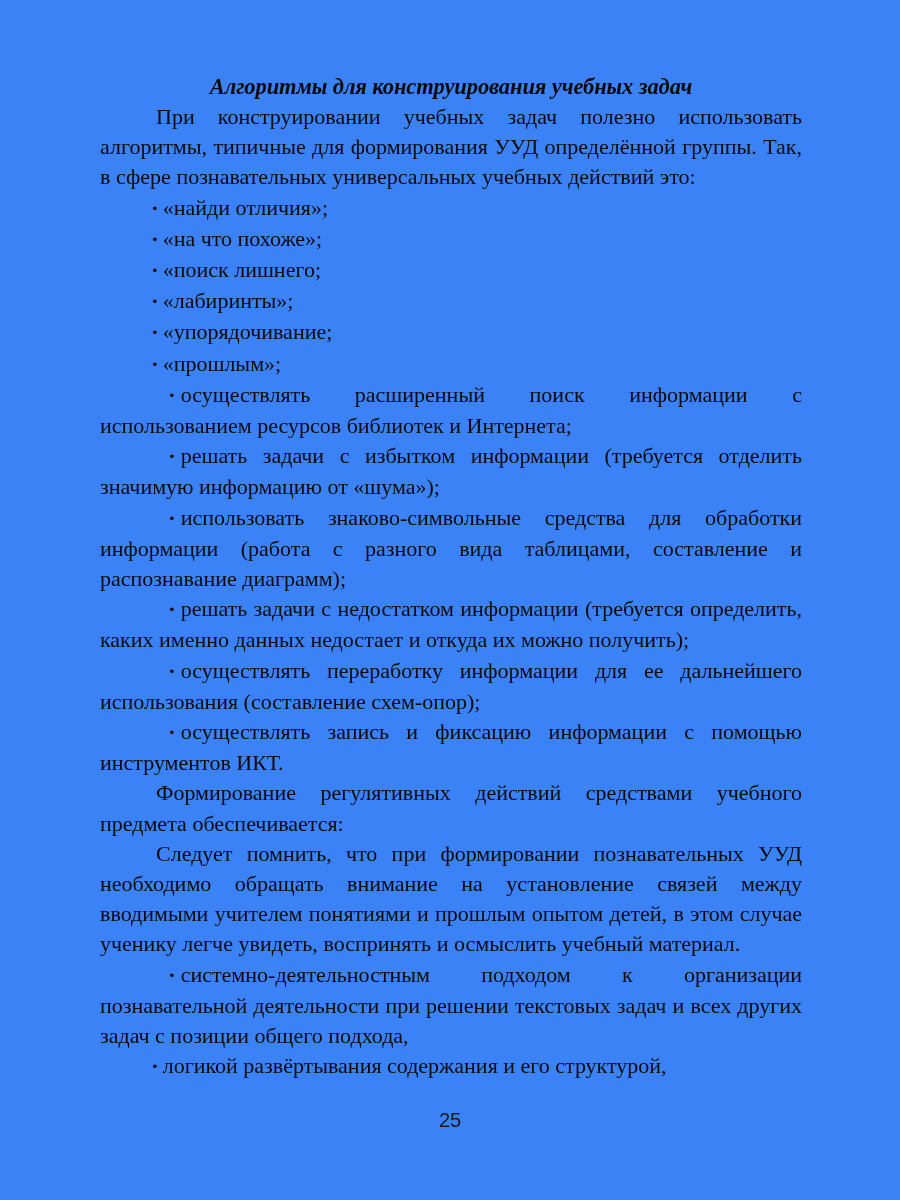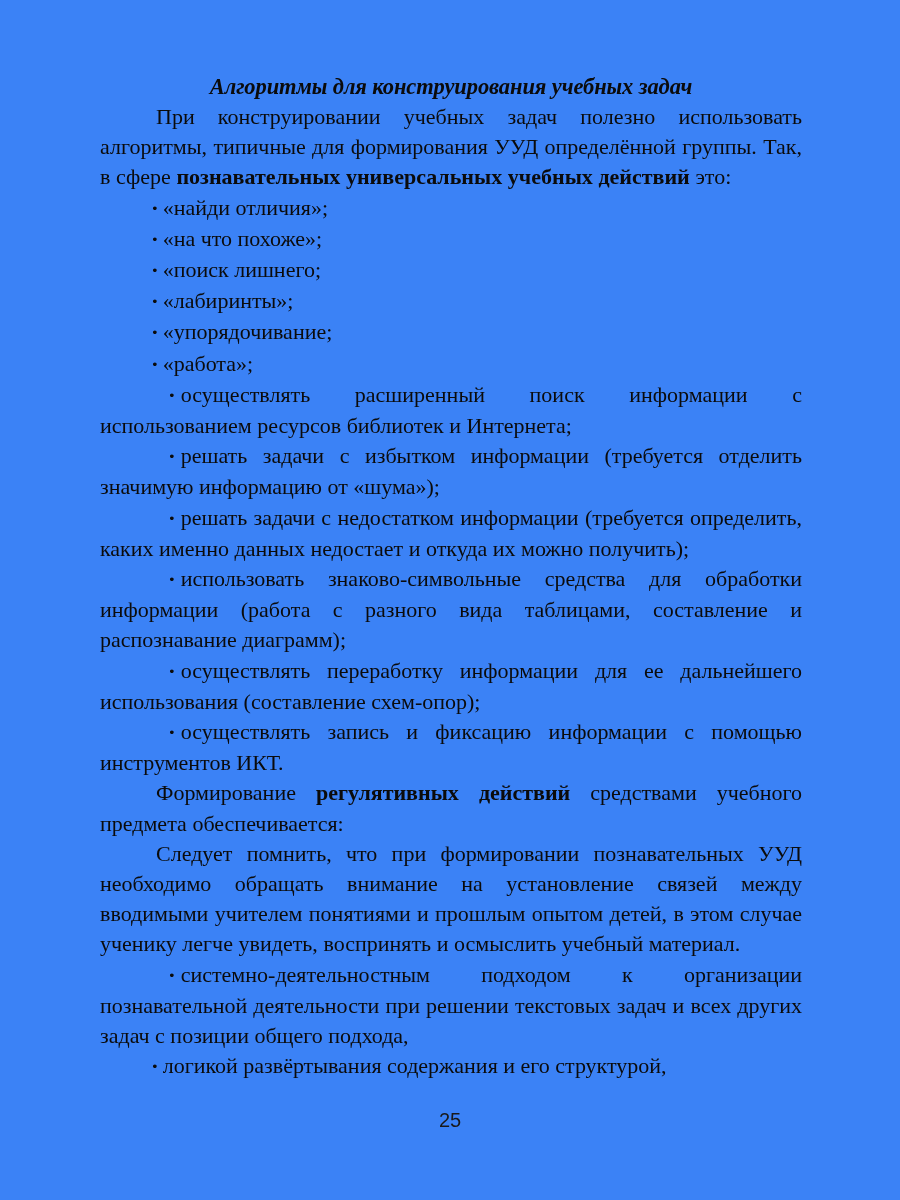--- a/index.html
+++ b/index.html
@@ -59,7 +59,7 @@
   }
 
   .para b, .para strong {
-    font-weight: bold;
+    font-weight: normal;
   }
 
   

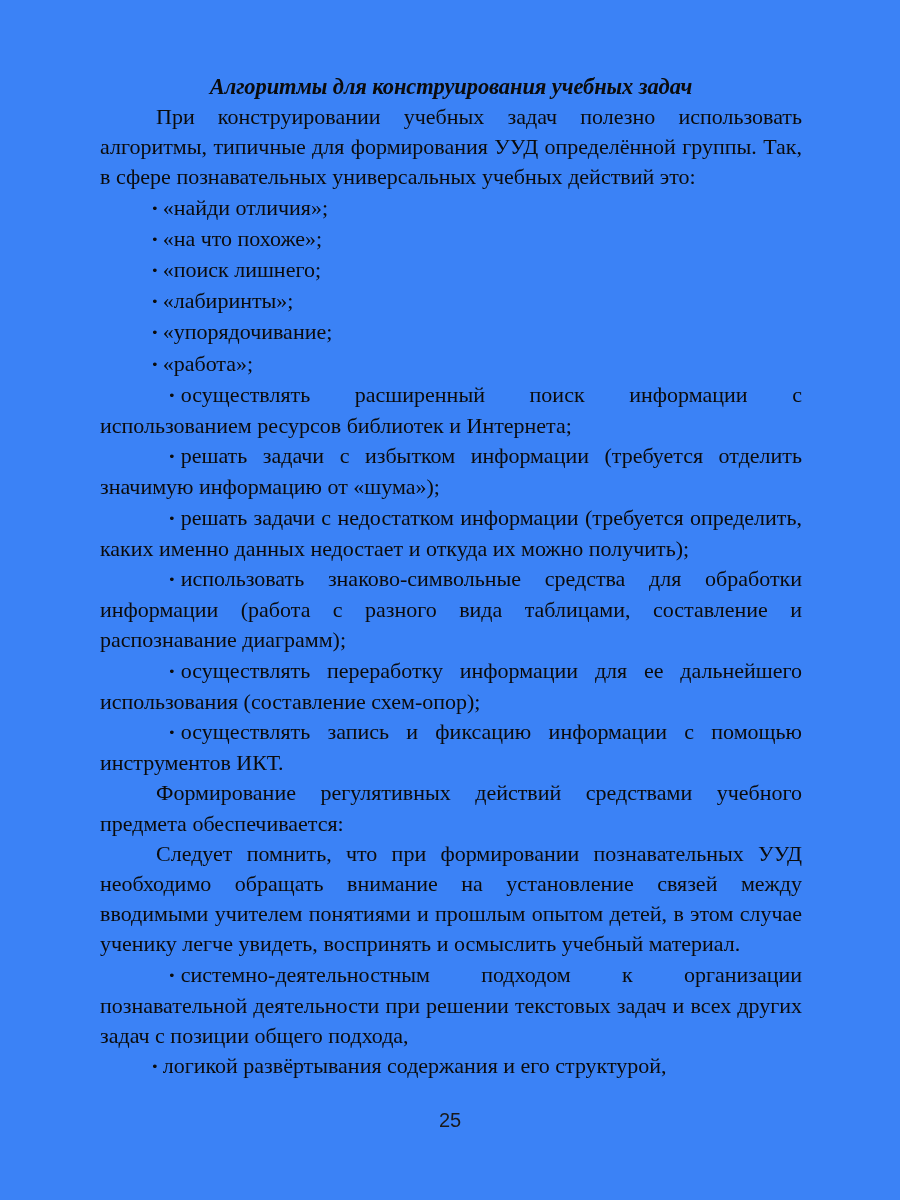--- a/index.html
+++ b/index.html
@@ -124,7 +124,7 @@
     <p class="bullet short"><span class="bul">•</span><span>«поиск лишнего;</span></p>
     <p class="bullet short"><span class="bul">•</span><span>«лабиринты»;</span></p>
     <p class="bullet short"><span class="bul">•</span><span>«упорядочивание;</span></p>
-    <p class="bullet short"><span class="bul">•</span><span>«работа»;</span></p>
+    <p class="bullet short"><span class="bul">•</span><span>«прошлым»;</span></p>
 
     <p class="bullet long"><span class="bul">•</span><span>осуществлять расширенный поиск информации с использованием ресурсов библиотек и Интернета;</span></p>
     <p class="bullet long"><span class="bul">•</span><span>решать задачи с избытком информации (требуется отделить значимую информацию от «шума»);</span></p>

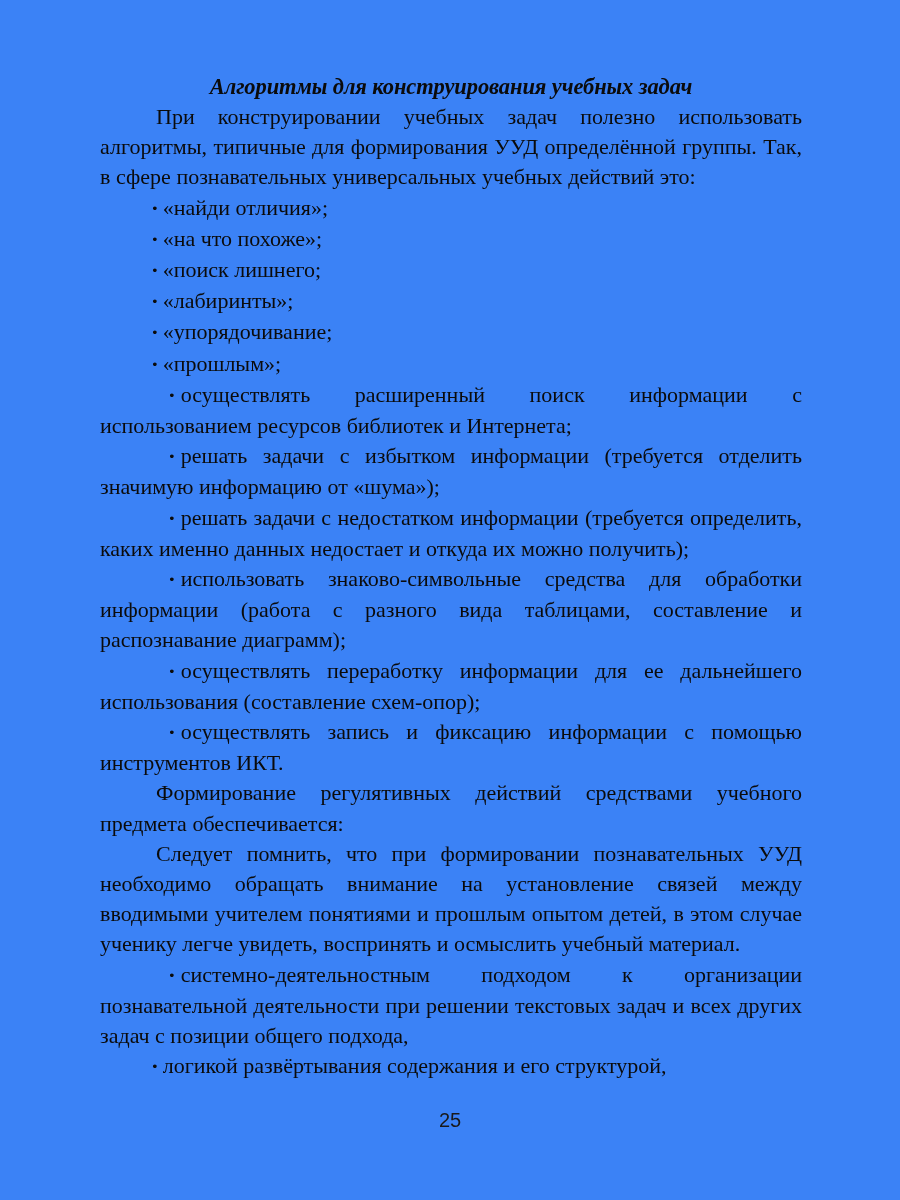--- a/index.html
+++ b/index.html
@@ -128,8 +128,8 @@
 
     <p class="bullet long"><span class="bul">•</span><span>осуществлять расширенный поиск информации с использованием ресурсов библиотек и Интернета;</span></p>
     <p class="bullet long"><span class="bul">•</span><span>решать задачи с избытком информации (требуется отделить значимую информацию от «шума»);</span></p>
+    <p class="bullet long"><span class="bul">•</span><span>использовать знаково-символьные средства для обработки информации (работа с разного вида таблицами, составление и распознавание диаграмм);</span></p>
     <p class="bullet long"><span class="bul">•</span><span>решать задачи с недостатком информации (требуется определить, каких именно данных недостает и откуда их можно получить);</span></p>
-    <p class="bullet long"><span class="bul">•</span><span>использовать знаково-символьные средства для обработки информации (работа с разного вида таблицами, составление и распознавание диаграмм);</span></p>
     <p class="bullet long"><span class="bul">•</span><span>осуществлять переработку информации для ее дальнейшего использования (составление схем-опор);</span></p>
     <p class="bullet long"><span class="bul">•</span><span>осуществлять запись и фиксацию информации с помощью инструментов ИКТ.</span></p>
 

